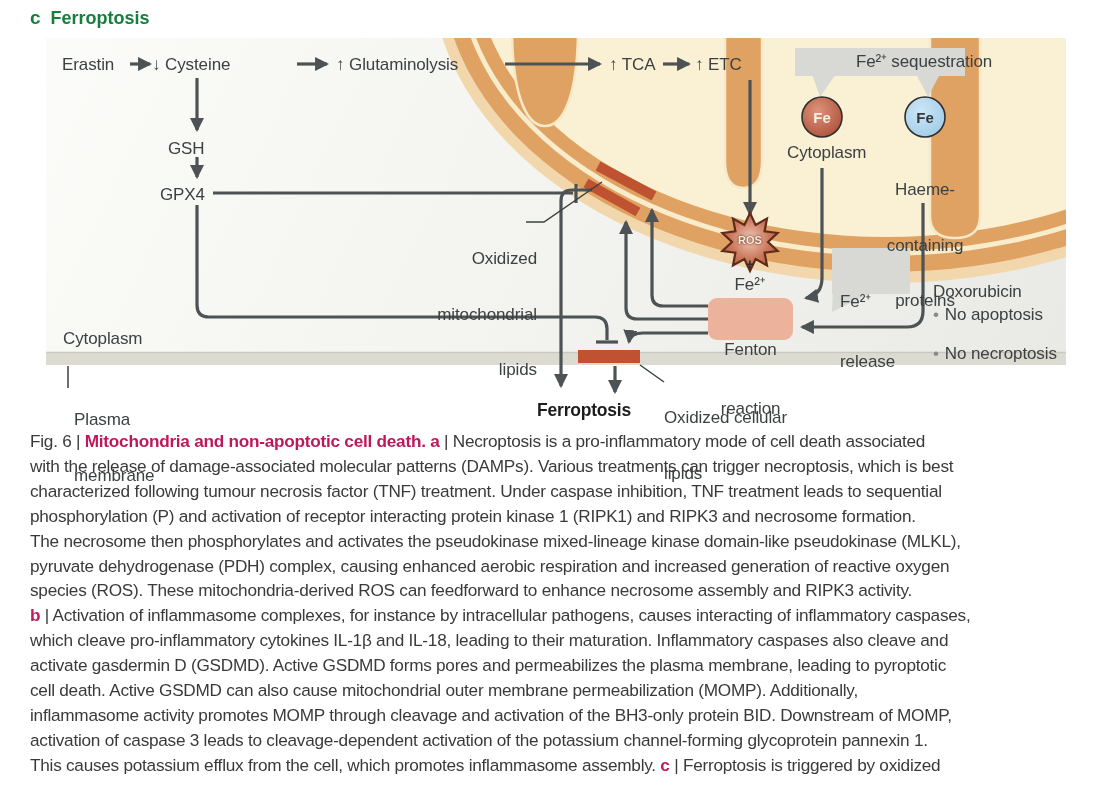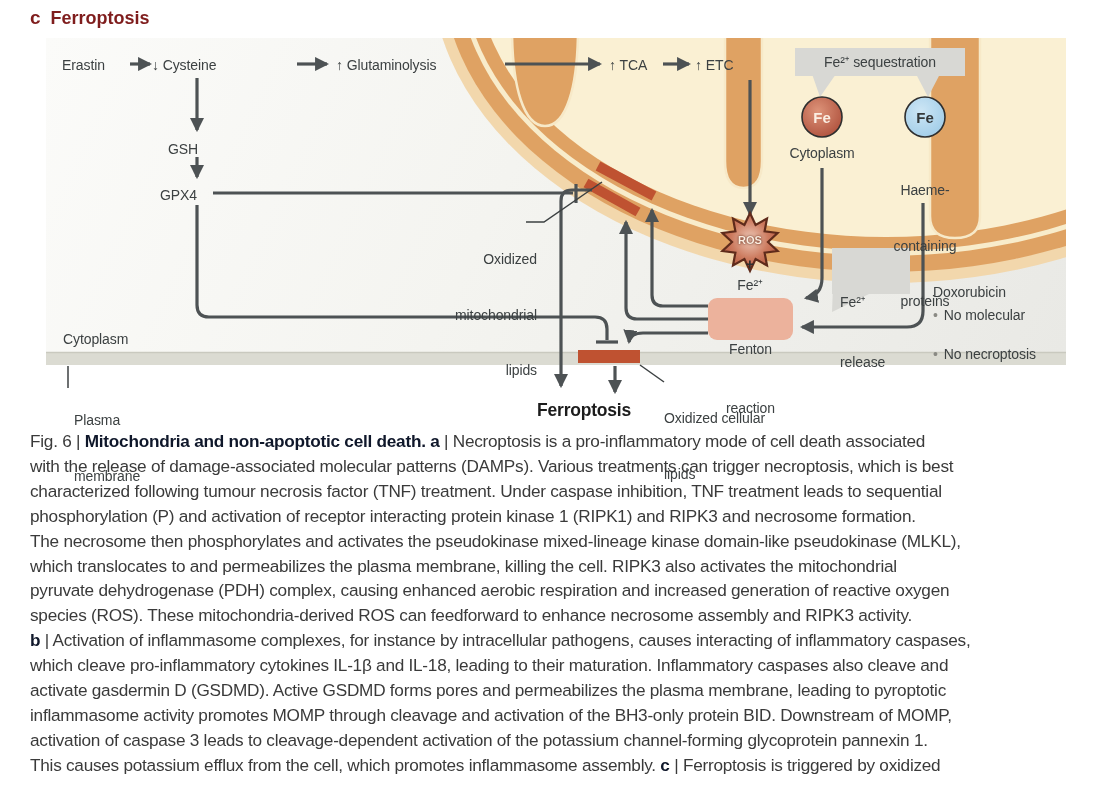--- a/index.html
+++ b/index.html
@@ -10,7 +10,7 @@
     background:linear-gradient(115deg,#fbfbf9 0%,#f4f4f0 45%,#e9e9e5 100%);}
   #diagram-svg{left:46px;top:38px;width:1020px;height:382px;pointer-events:none;}
   .dlabel{font-size:14px;letter-spacing:-0.1px;line-height:18.5px;white-space:pre;}
-  .panel-title{left:30px;top:7px;font-size:18px;font-weight:bold;color:#7f1d1d;}
+  .panel-title{left:30px;top:7px;font-size:18px;font-weight:bold;color:#15803d;}
   .panel-title .clabel{font-size:19px;margin-right:10px;}
   .right{text-align:right;}
   .center{text-align:center;}

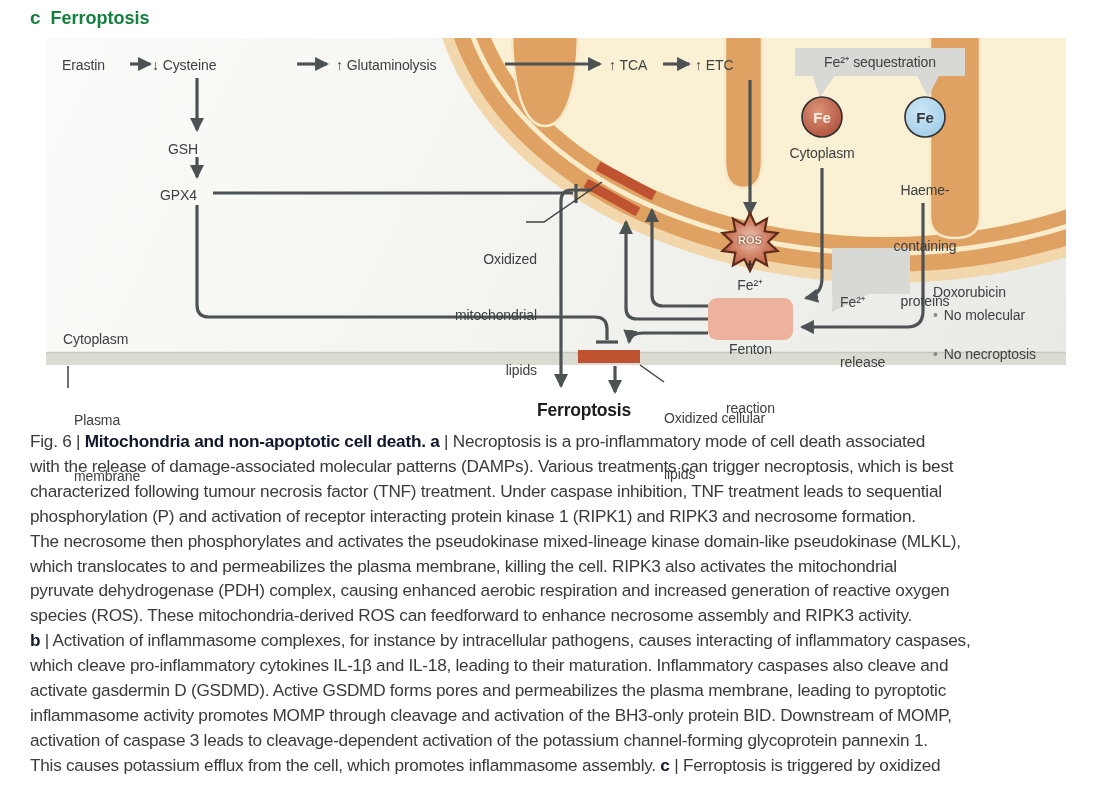--- a/index.html
+++ b/index.html
@@ -9,7 +9,7 @@
   #panel-bg{left:46px;top:38px;width:1020px;height:314px;
     background:linear-gradient(115deg,#fbfbf9 0%,#f4f4f0 45%,#e9e9e5 100%);}
   #diagram-svg{left:46px;top:38px;width:1020px;height:382px;pointer-events:none;}
-  .dlabel{font-size:14px;letter-spacing:-0.1px;line-height:18.5px;white-space:pre;}
+  .dlabel{font-size:17px;letter-spacing:-0.1px;line-height:18.5px;white-space:pre;}
   .panel-title{left:30px;top:7px;font-size:18px;font-weight:bold;color:#15803d;}
   .panel-title .clabel{font-size:19px;margin-right:10px;}
   .right{text-align:right;}

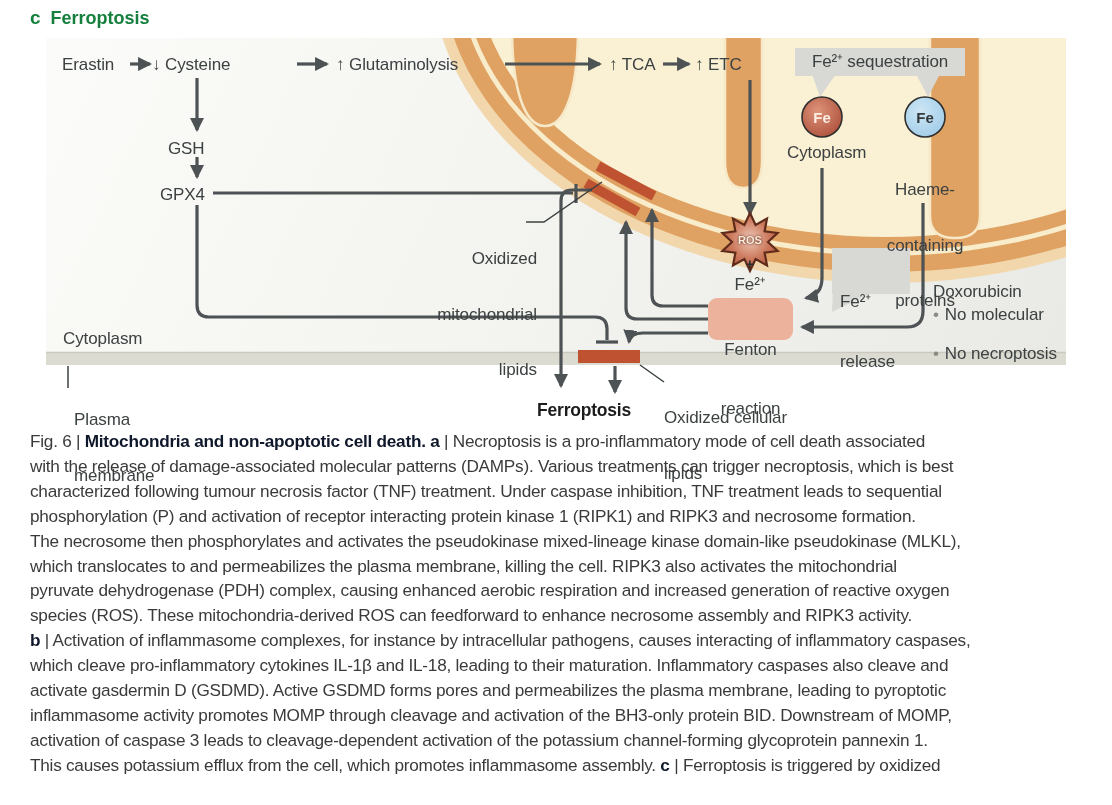--- a/index.html
+++ b/index.html
@@ -148,7 +148,7 @@
   <div>reaction</div>
 </div>
 
-<div class="abs dlabel center" style="left:795px;top:53px;width:170px;">Fe²⁺ sequestration</div>
+<div class="abs dlabel center" style="left:795px;top:53px;width:170px;padding-left:44px;">Fe²⁺ sequestration</div>
 <div class="abs dlabel center" style="left:787px;top:144px;width:70px;">Cytoplasm</div>
 <div class="abs dlabel center" style="left:875px;top:144px;width:100px;">
   <div>Haeme-</div>

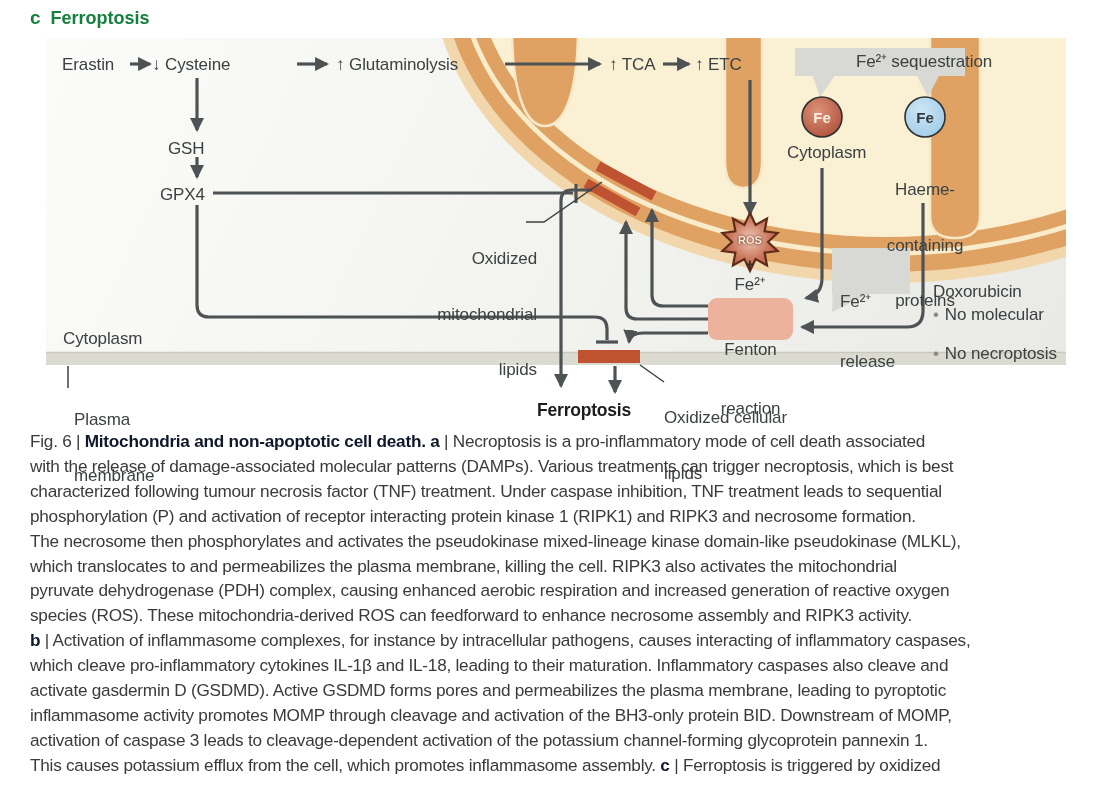--- a/index.html
+++ b/index.html
@@ -161,7 +161,7 @@
 </div>
 
 <div class="abs dlabel" style="left:933px;top:283px;">Doxorubicin</div>
-<div class="abs dlabel" style="left:933px;top:306px;"><span class="bullet-dot">•</span><span>No molecular</span></div>
+<div class="abs dlabel" style="left:933px;top:306px;"><span class="bullet-dot">•</span><span>No apoptosis</span></div>
 <div class="abs dlabel" style="left:933px;top:329px;margin-top:16px;"><span class="bullet-dot">•</span><span>No necroptosis</span></div>
 
 <div class="abs dlabel" style="left:664px;top:372px;">

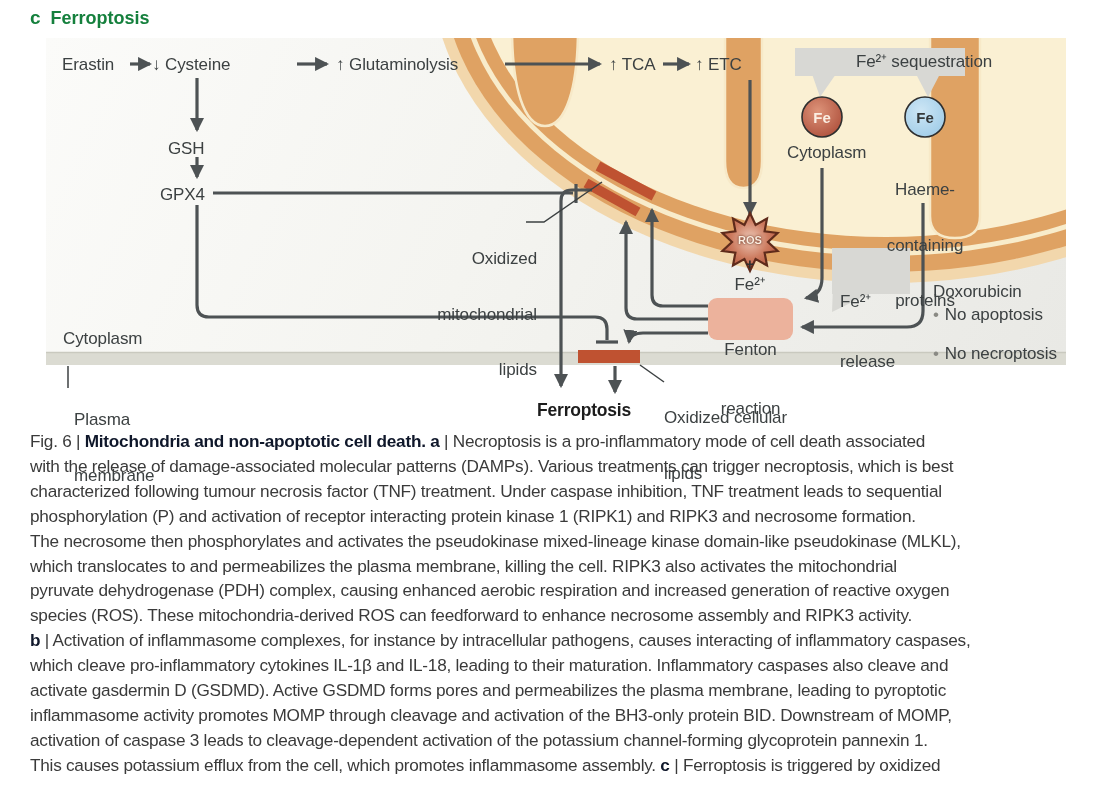--- a/index.html
+++ b/index.html
@@ -21,7 +21,7 @@
   #caption{left:30px;top:429px;width:1064px;font-size:17.2px;line-height:24.9px;
            color:#3a3a3a;letter-spacing:-0.25px;}
   #caption .cap-line{white-space:nowrap;}
-  #caption .seg-b{font-weight:bold;color:#0f172a;}
+  #caption .seg-b{font-weight:bold;color:#be185d;}
 </style>
 </head>
 <body>

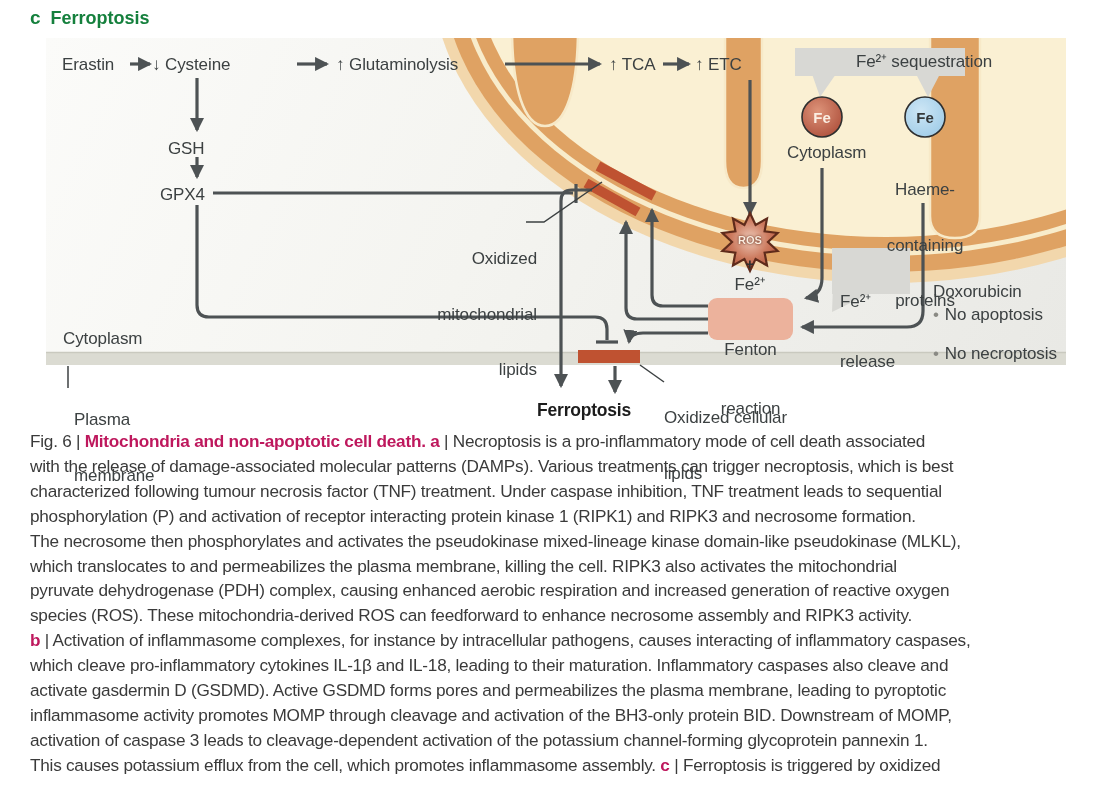--- a/index.html
+++ b/index.html
@@ -182,7 +182,6 @@
   <div class="cap-line"><span>characterized following tumour necrosis factor (TNF) treatment. Under caspase inhibition, TNF treatment leads to sequential</span></div>
   <div class="cap-line"><span>phosphorylation (P) and activation of receptor interacting protein kinase 1 (RIPK1) and RIPK3 and necrosome formation.</span></div>
   <div class="cap-line"><span>The necrosome then phosphorylates and activates the pseudokinase mixed-lineage kinase domain-like pseudokinase (MLKL),</span></div>
-  <div class="cap-line"><span>which translocates to and permeabilizes the plasma membrane, killing the cell. RIPK3 also activates the mitochondrial</span></div>
   <div class="cap-line"><span>pyruvate dehydrogenase (PDH) complex, causing enhanced aerobic respiration and increased generation of reactive oxygen</span></div>
   <div class="cap-line"><span>species (ROS). These mitochondria-derived ROS can feedforward to enhance necrosome assembly and RIPK3 activity.</span></div>
   <div class="cap-line"><span class="seg-b">b</span><span> | Activation of inflammasome complexes, for instance by intracellular pathogens, causes interacting of inflammatory caspases,</span></div>

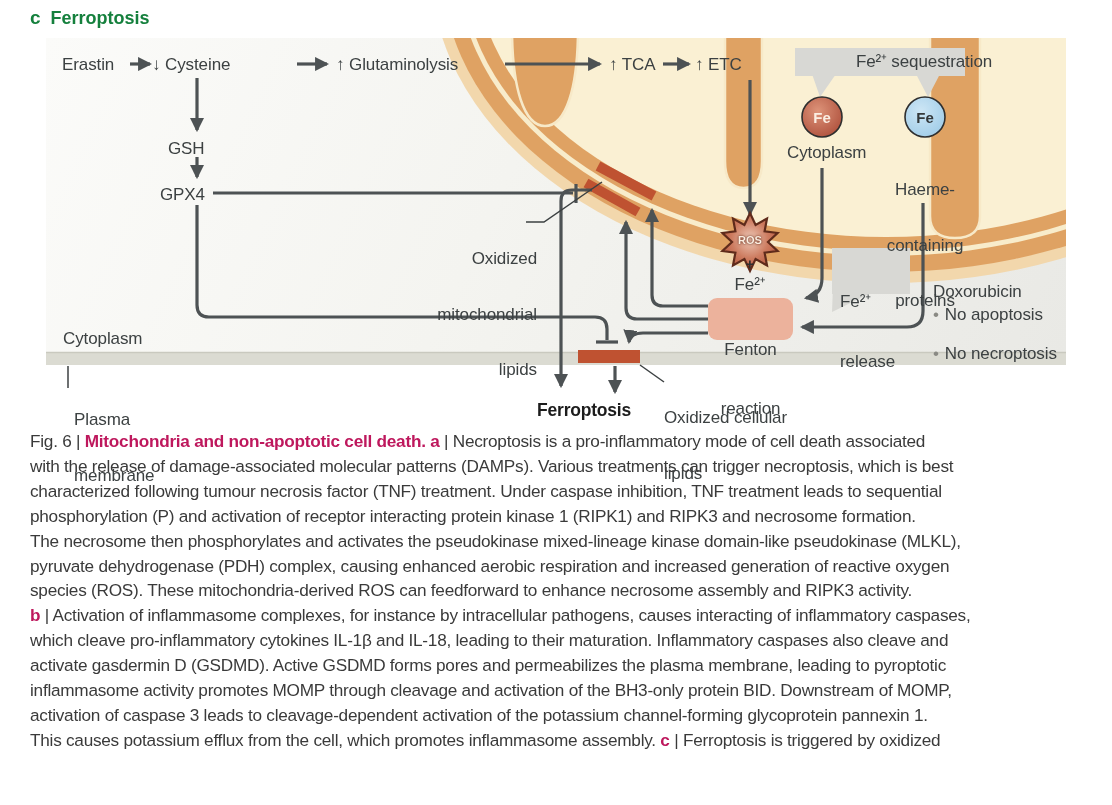--- a/index.html
+++ b/index.html
@@ -187,6 +187,7 @@
   <div class="cap-line"><span class="seg-b">b</span><span> | Activation of inflammasome complexes, for instance by intracellular pathogens, causes interacting of inflammatory caspases,</span></div>
   <div class="cap-line"><span>which cleave pro-inflammatory cytokines IL-1β and IL-18, leading to their maturation. Inflammatory caspases also cleave and</span></div>
   <div class="cap-line"><span>activate gasdermin D (GSDMD). Active GSDMD forms pores and permeabilizes the plasma membrane, leading to pyroptotic</span></div>
+  <div class="cap-line"><span>cell death. Active GSDMD can also cause mitochondrial outer membrane permeabilization (MOMP). Additionally,</span></div>
   <div class="cap-line"><span>inflammasome activity promotes MOMP through cleavage and activation of the BH3-only protein BID. Downstream of MOMP,</span></div>
   <div class="cap-line"><span>activation of caspase 3 leads to cleavage-dependent activation of the potassium channel-forming glycoprotein pannexin 1.</span></div>
   <div class="cap-line"><span>This causes potassium efflux from the cell, which promotes inflammasome assembly. </span><span class="seg-b">c</span><span> | Ferroptosis is triggered by oxidized</span></div>

